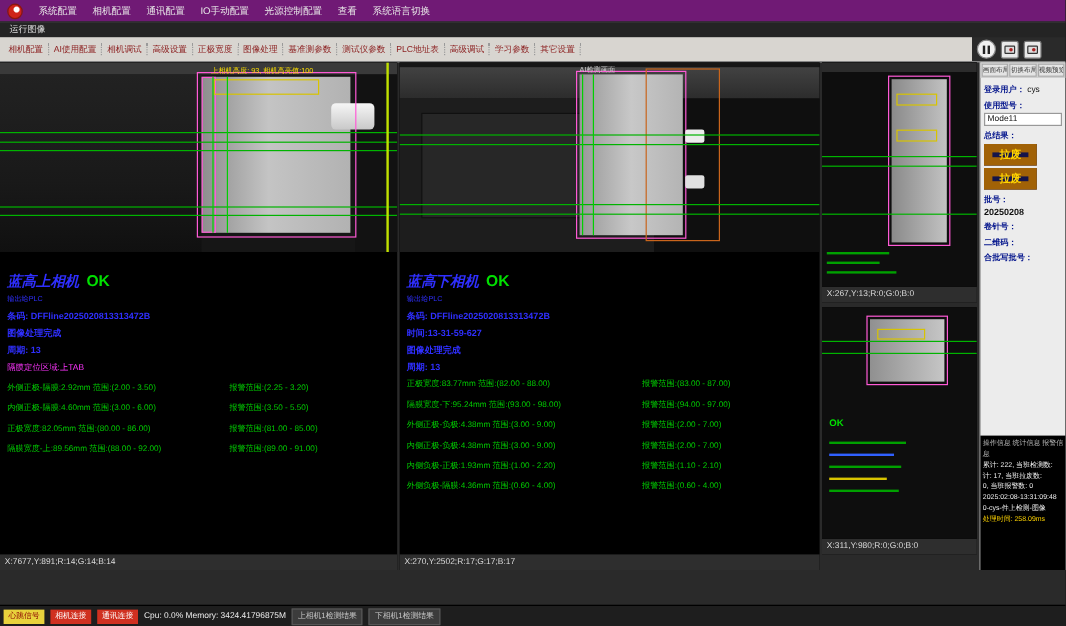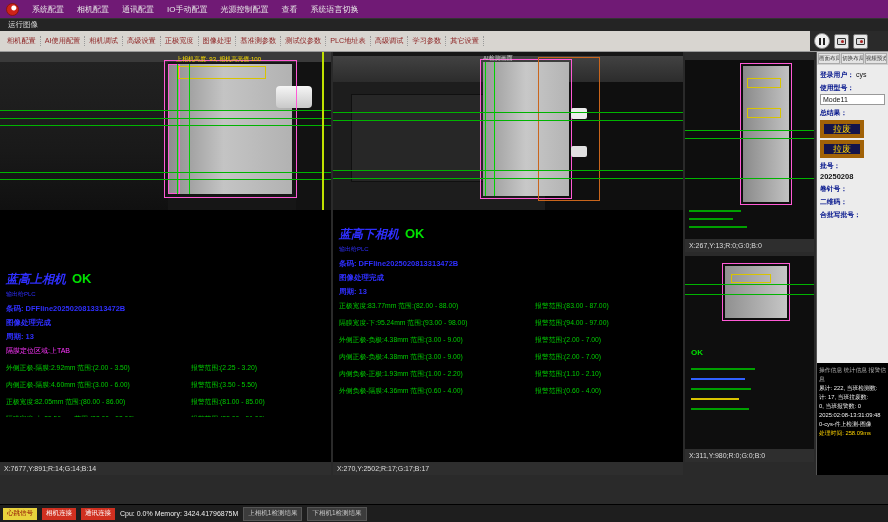--- a/index.html
+++ b/index.html
@@ -72,7 +72,7 @@
   .sb-inline{display:flex;gap:2px;align-items:baseline;margin-top:2px;}
   .sb-value{color:#111;font-size:7px;}
   .model-box{background:#fff;border:1px solid #999;font-size:7px;color:#111;padding:1px 2px;margin-top:1px;}
-  .result-box{width:44px;height:18px;background:#14144a;border:4px solid #a16207;color:#ffd400;font-size:9px;font-weight:normal;display:flex;align-items:center;justify-content:center;margin-top:2px;}
+  .result-box{width:44px;height:18px;background:#14144a;border:7px solid #a16207;color:#ffd400;font-size:9px;font-weight:bold;display:flex;align-items:center;justify-content:center;margin-top:2px;}
   .batch-value{color:#111;font-weight:bold;font-size:7.5px;margin-top:1px;}
   .sb-spacer{flex:1;}
   .sb-stats{flex:0 0 112px;background:#000;color:#eee;font-size:5.8px;line-height:1.55;padding:3px 2px;overflow:hidden;}

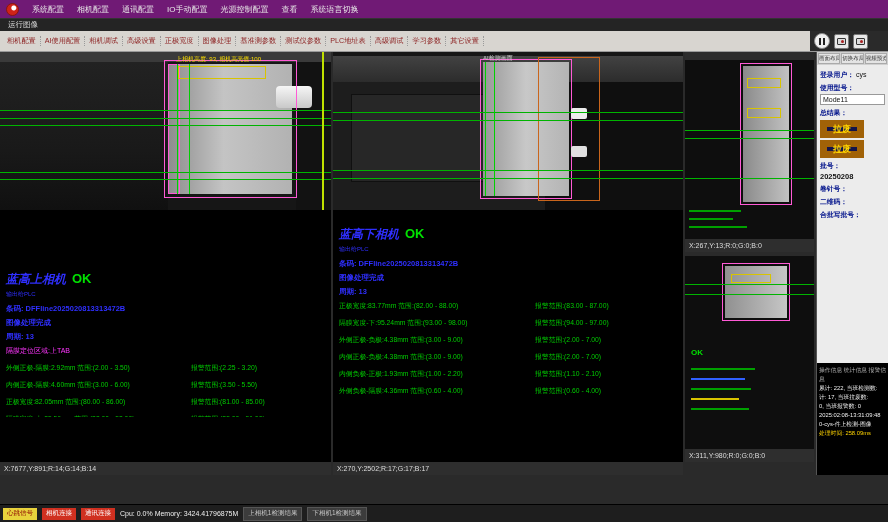--- a/index.html
+++ b/index.html
@@ -35,7 +35,7 @@
   
   .main{flex:1;display:flex;align-items:flex-start;background:#2a2a2a;border-top:1px solid #9a9a9a;}
   .campanel{height:423px;background:#000;display:flex;flex-direction:column;margin-right:2px;}
-  .campanel.leftp{width:331px;gap:45px;}
+  .campanel.leftp{width:331px;}
   .campanel.rightp{width:350px;}
   .imgarea{position:relative;flex:0 0 158px;height:158px;background:#161616;overflow:hidden;}
   .imgarea .ov{position:absolute;}

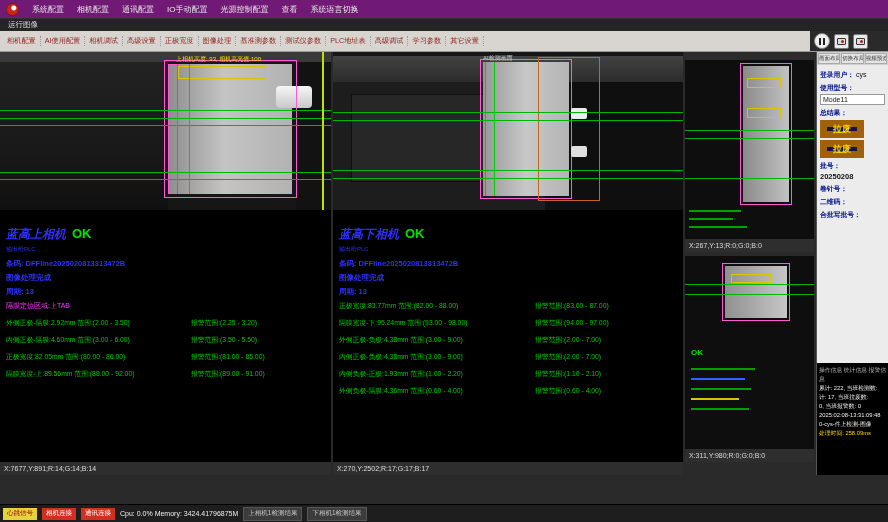--- a/index.html
+++ b/index.html
@@ -215,6 +215,7 @@
         </div>
         <div class="plc-note">输出给PLC</div>
         <div class="info">条码: DFFline2025020813313472B</div>
+        <div class="info">时间:13-31-59-627</div>
         <div class="info">图像处理完成</div>
         <div class="info">周期: 13</div>
         <div class="meas">

